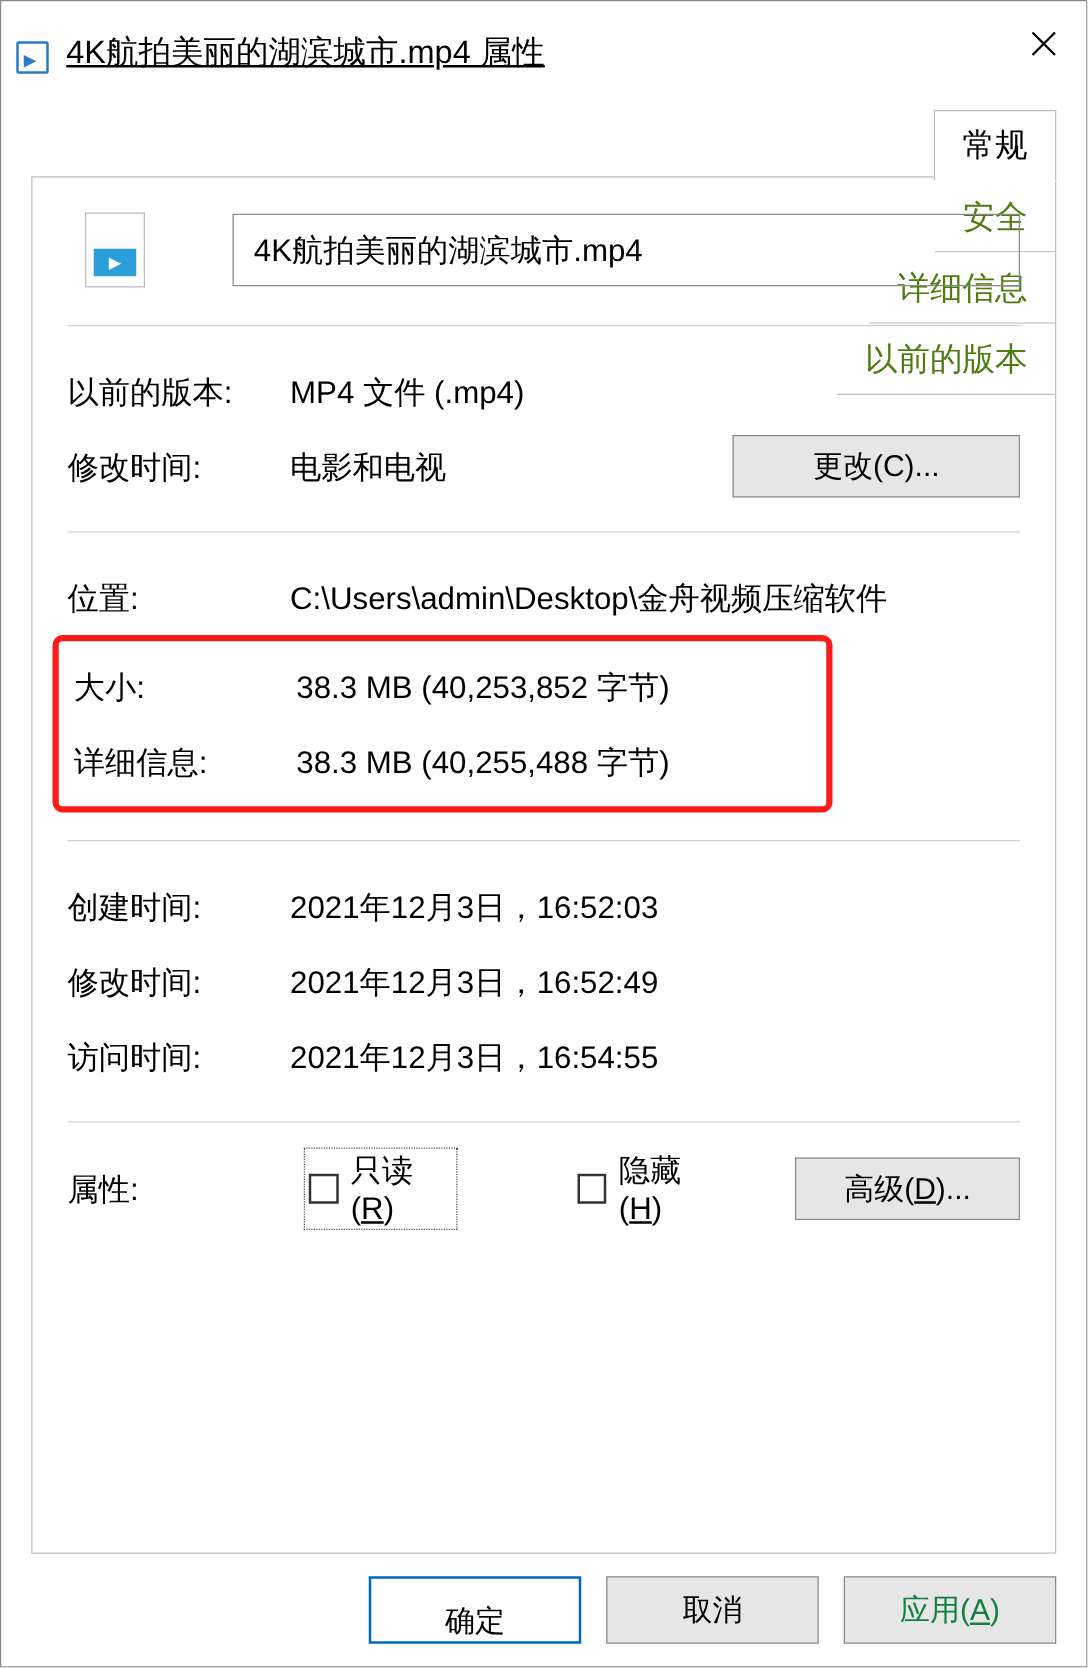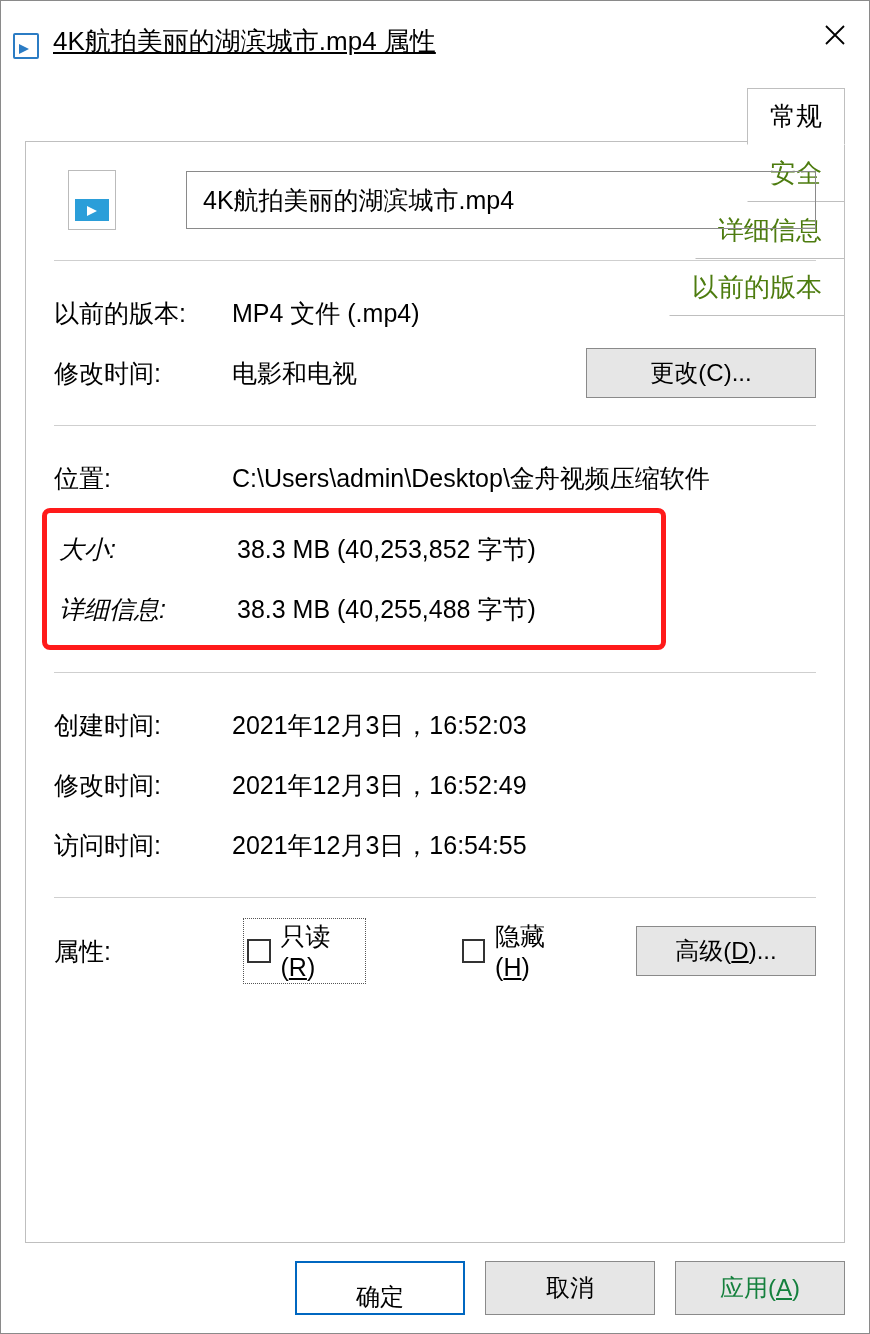--- a/index.html
+++ b/index.html
@@ -159,7 +159,7 @@
     margin-right: 150px;
     border-radius: 8px;
   }
-  .highlight-box .row .label { width: 180px; padding-left:12px;font-style:italic;}
+  .highlight-box .row .label { width: 180px; padding-left:12px;}
   .attr-row {
     display:flex;
     align-items:center;

